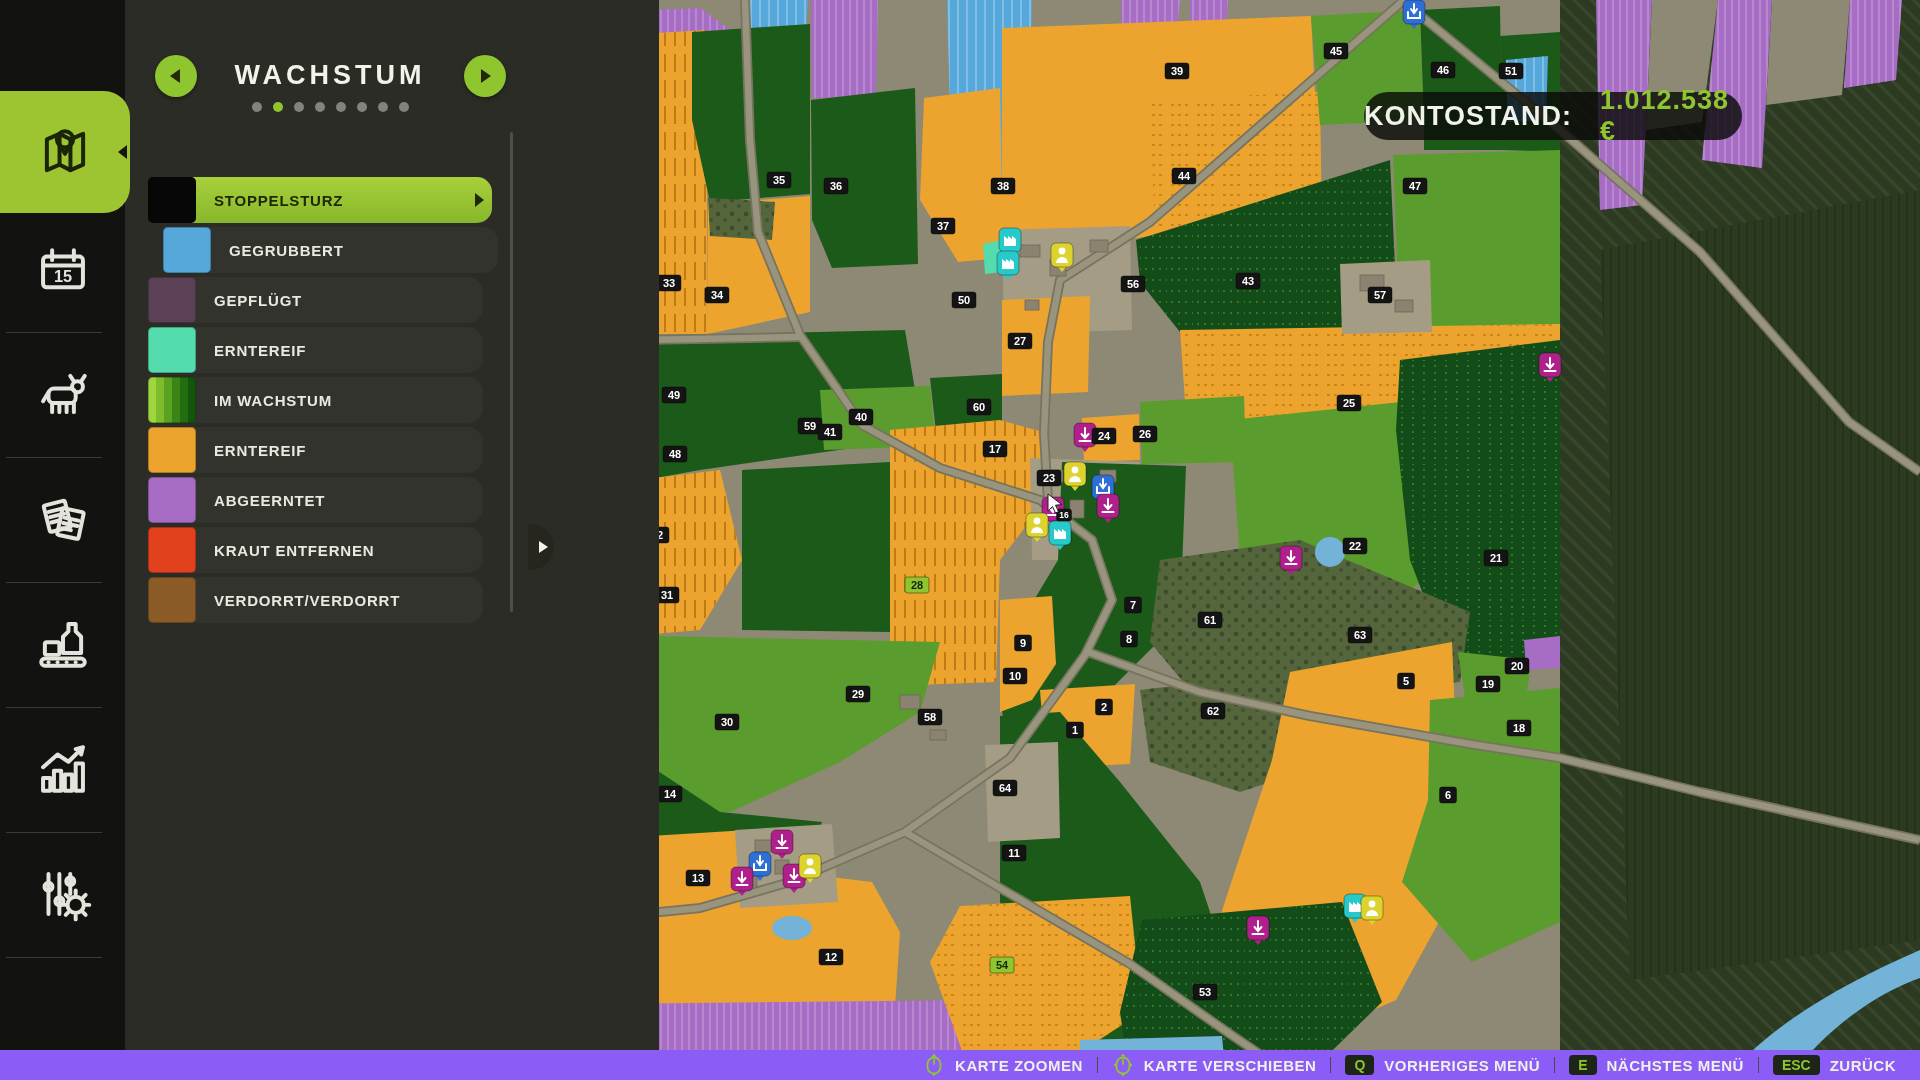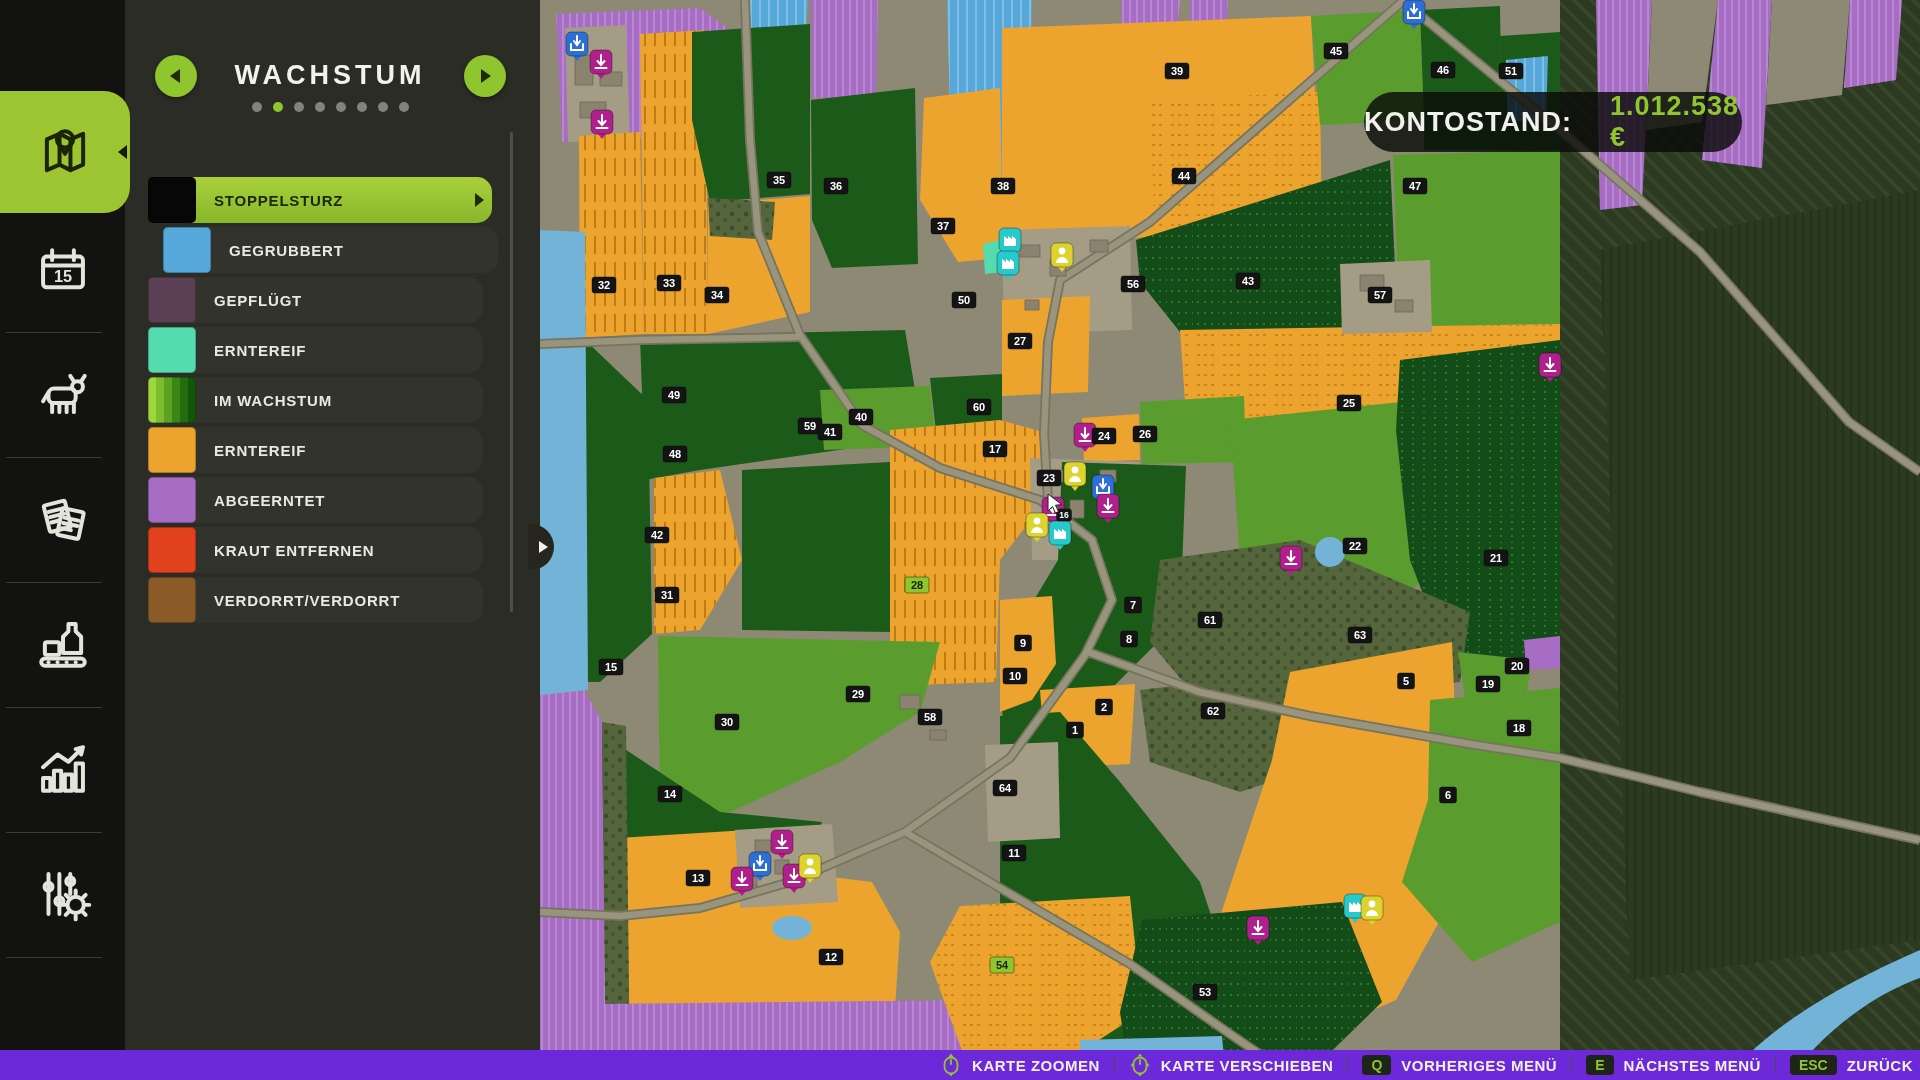--- a/index.html
+++ b/index.html
@@ -16,7 +16,7 @@
   .sb-notch{position:absolute;left:118px;width:0;height:0;border-top:7px solid transparent;border-bottom:7px solid transparent;border-right:9px solid #161614;}
 
   
-  #panel{position:absolute;left:125px;top:0;width:415px;height:1080px;background:#2c2c27;z-index:20;}
+  #panel{position:absolute;left:125px;top:0;width:498px;height:1080px;background:#2c2c27;z-index:20;padding-left:36px;}
   .nav-btn{position:absolute;top:55px;width:42px;height:42px;border-radius:50%;background:#8fc52f;display:flex;align-items:center;justify-content:center;cursor:pointer;box-shadow:0 2px 4px rgba(0,0,0,.4);}
   .nav-btn .tri{width:0;height:0;}
   #btn-prev{left:30px;}

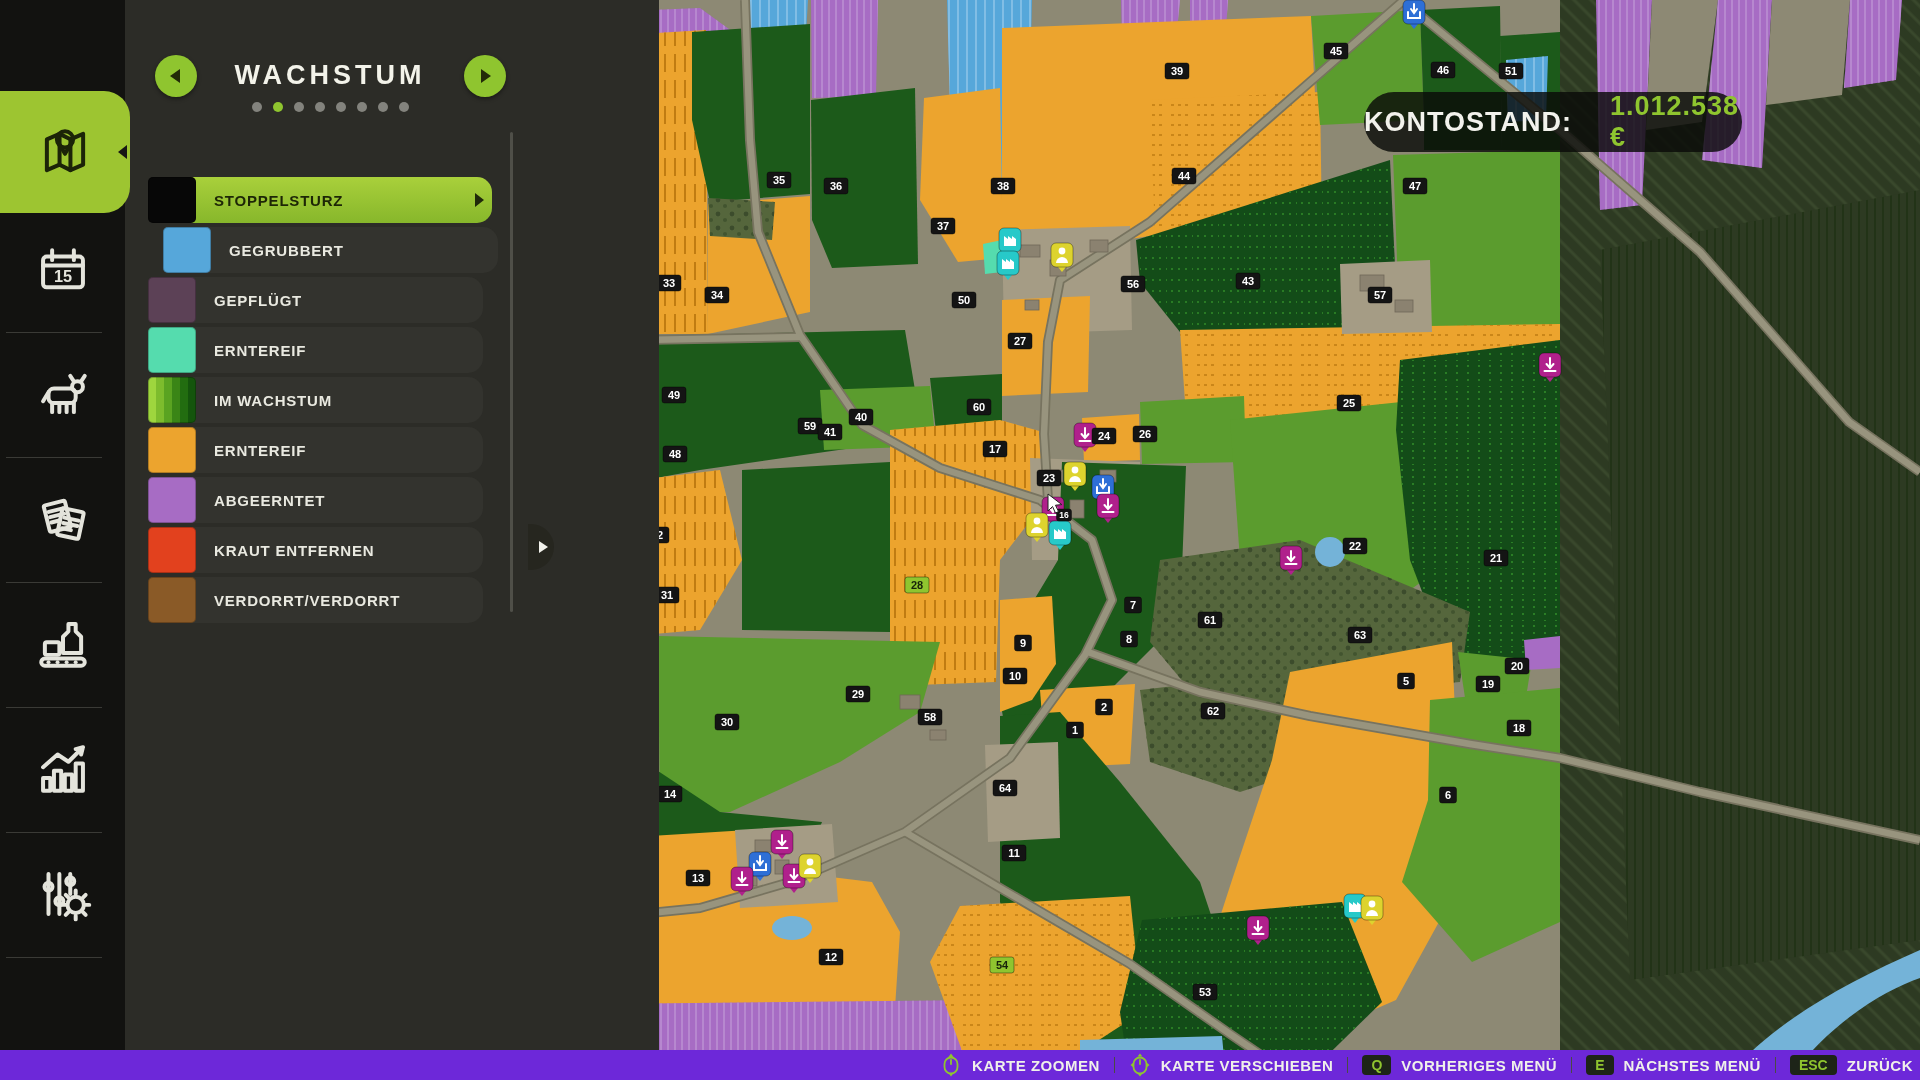--- a/index.html
+++ b/index.html
@@ -49,7 +49,7 @@
   #map svg{display:block;}
 
   
-  #kontostand{position:absolute;left:1364px;top:92px;width:378px;height:60px;border-radius:30px;background:rgba(10,11,8,.82);z-index:40;display:flex;align-items:center;justify-content:center;gap:12px;}
+  #kontostand{position:absolute;left:1364px;top:92px;width:378px;height:48px;border-radius:30px;background:rgba(10,11,8,.82);z-index:40;display:flex;align-items:center;justify-content:center;gap:2px;}
   #kontostand .kl{color:#f2f2ec;font-size:27px;font-weight:bold;letter-spacing:1px;}
   #kontostand .ka{color:#8fc52f;font-size:27px;font-weight:bold;letter-spacing:1px;margin-left:26px;}
 

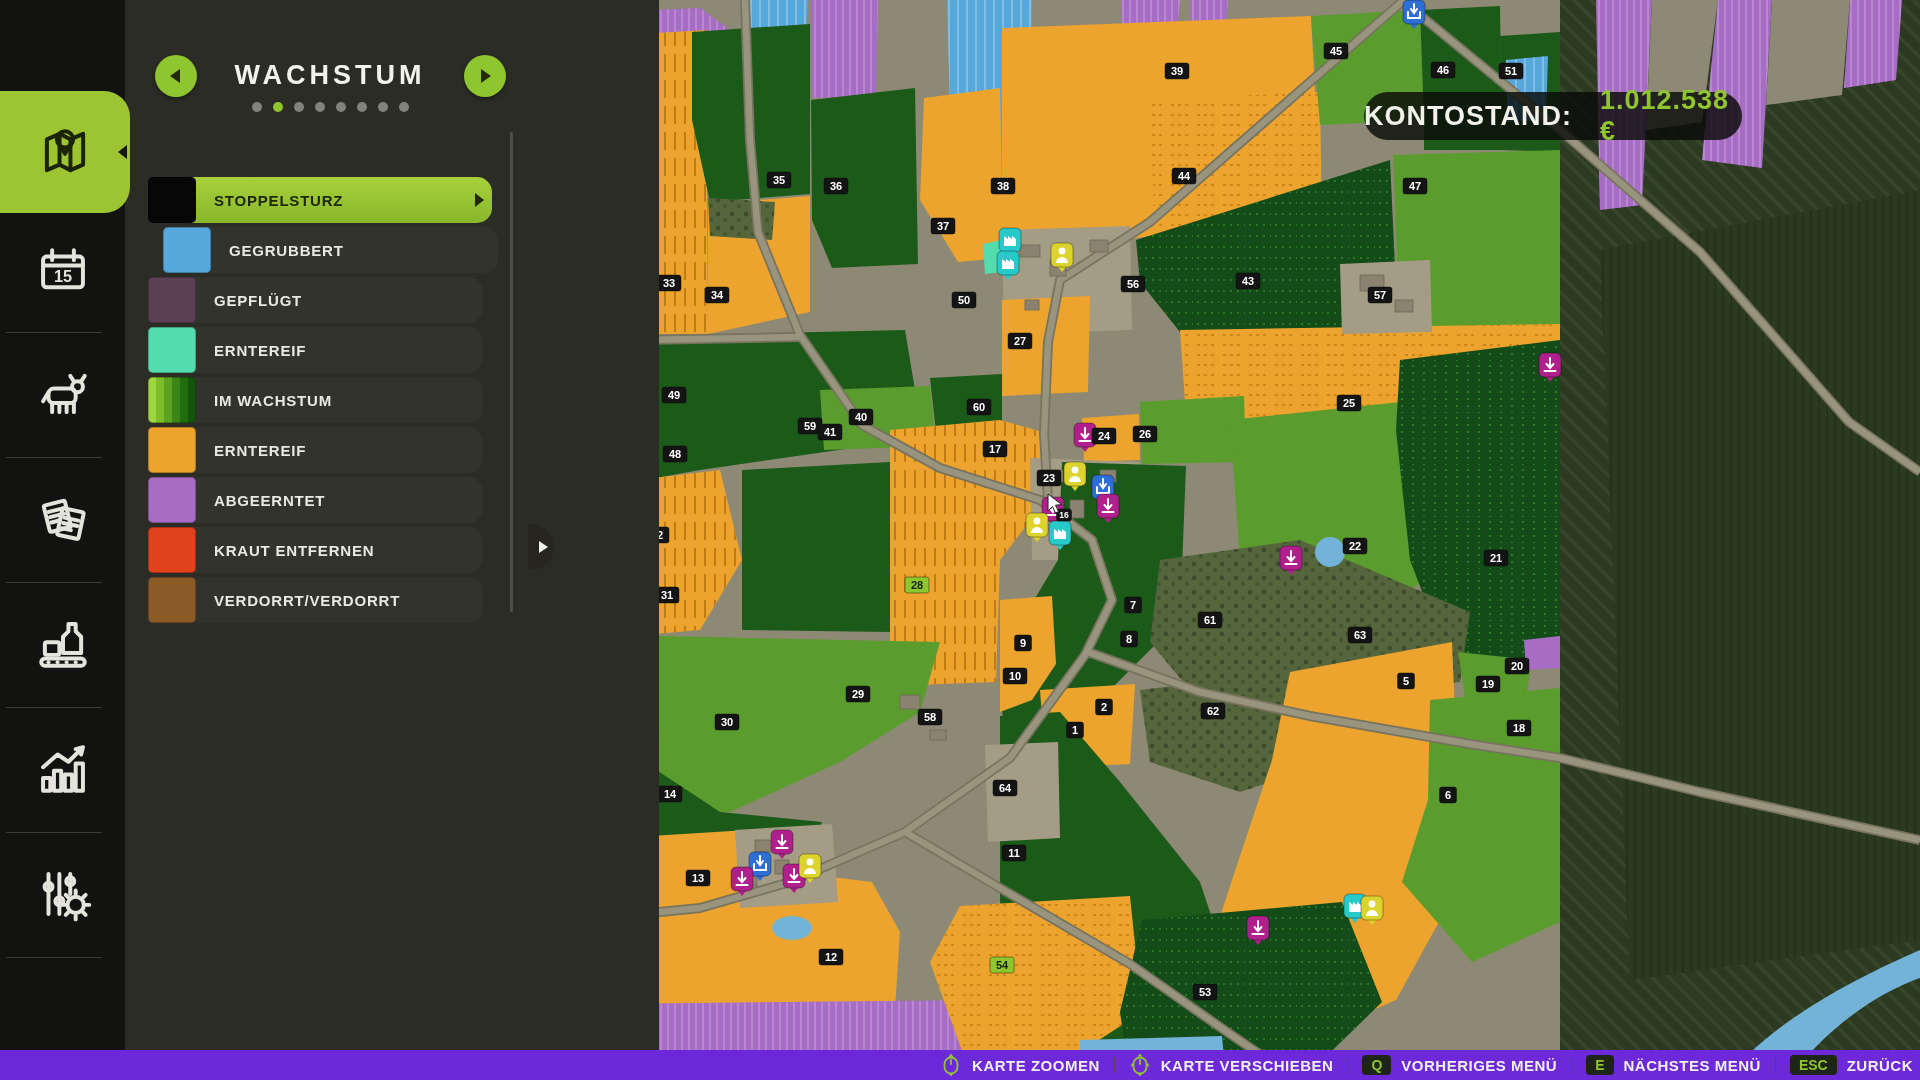--- a/index.html
+++ b/index.html
@@ -54,7 +54,7 @@
   #kontostand .ka{color:#8fc52f;font-size:27px;font-weight:bold;letter-spacing:1px;margin-left:26px;}
 
   
-  #bottombar{position:absolute;left:0;top:1050px;width:1920px;height:30px;background:#6d28d9;z-index:50;display:flex;align-items:center;justify-content:flex-end;padding-right:7px;box-sizing:border-box;gap:14px;}
+  #bottombar{position:absolute;left:0;top:1050px;width:1920px;height:30px;background:#8b5cf6;z-index:50;display:flex;align-items:center;justify-content:flex-end;padding-right:24px;box-sizing:border-box;gap:14px;}
   .bb-item{display:flex;align-items:center;gap:10px;cursor:pointer;}
   .bb-label{color:#f0f0ea;font-size:15px;font-weight:bold;letter-spacing:.5px;white-space:nowrap;}
   .bb-key{background:#1d2418;border-radius:4px;color:#8fc52f;font-size:14px;font-weight:bold;padding:2px 9px;}

